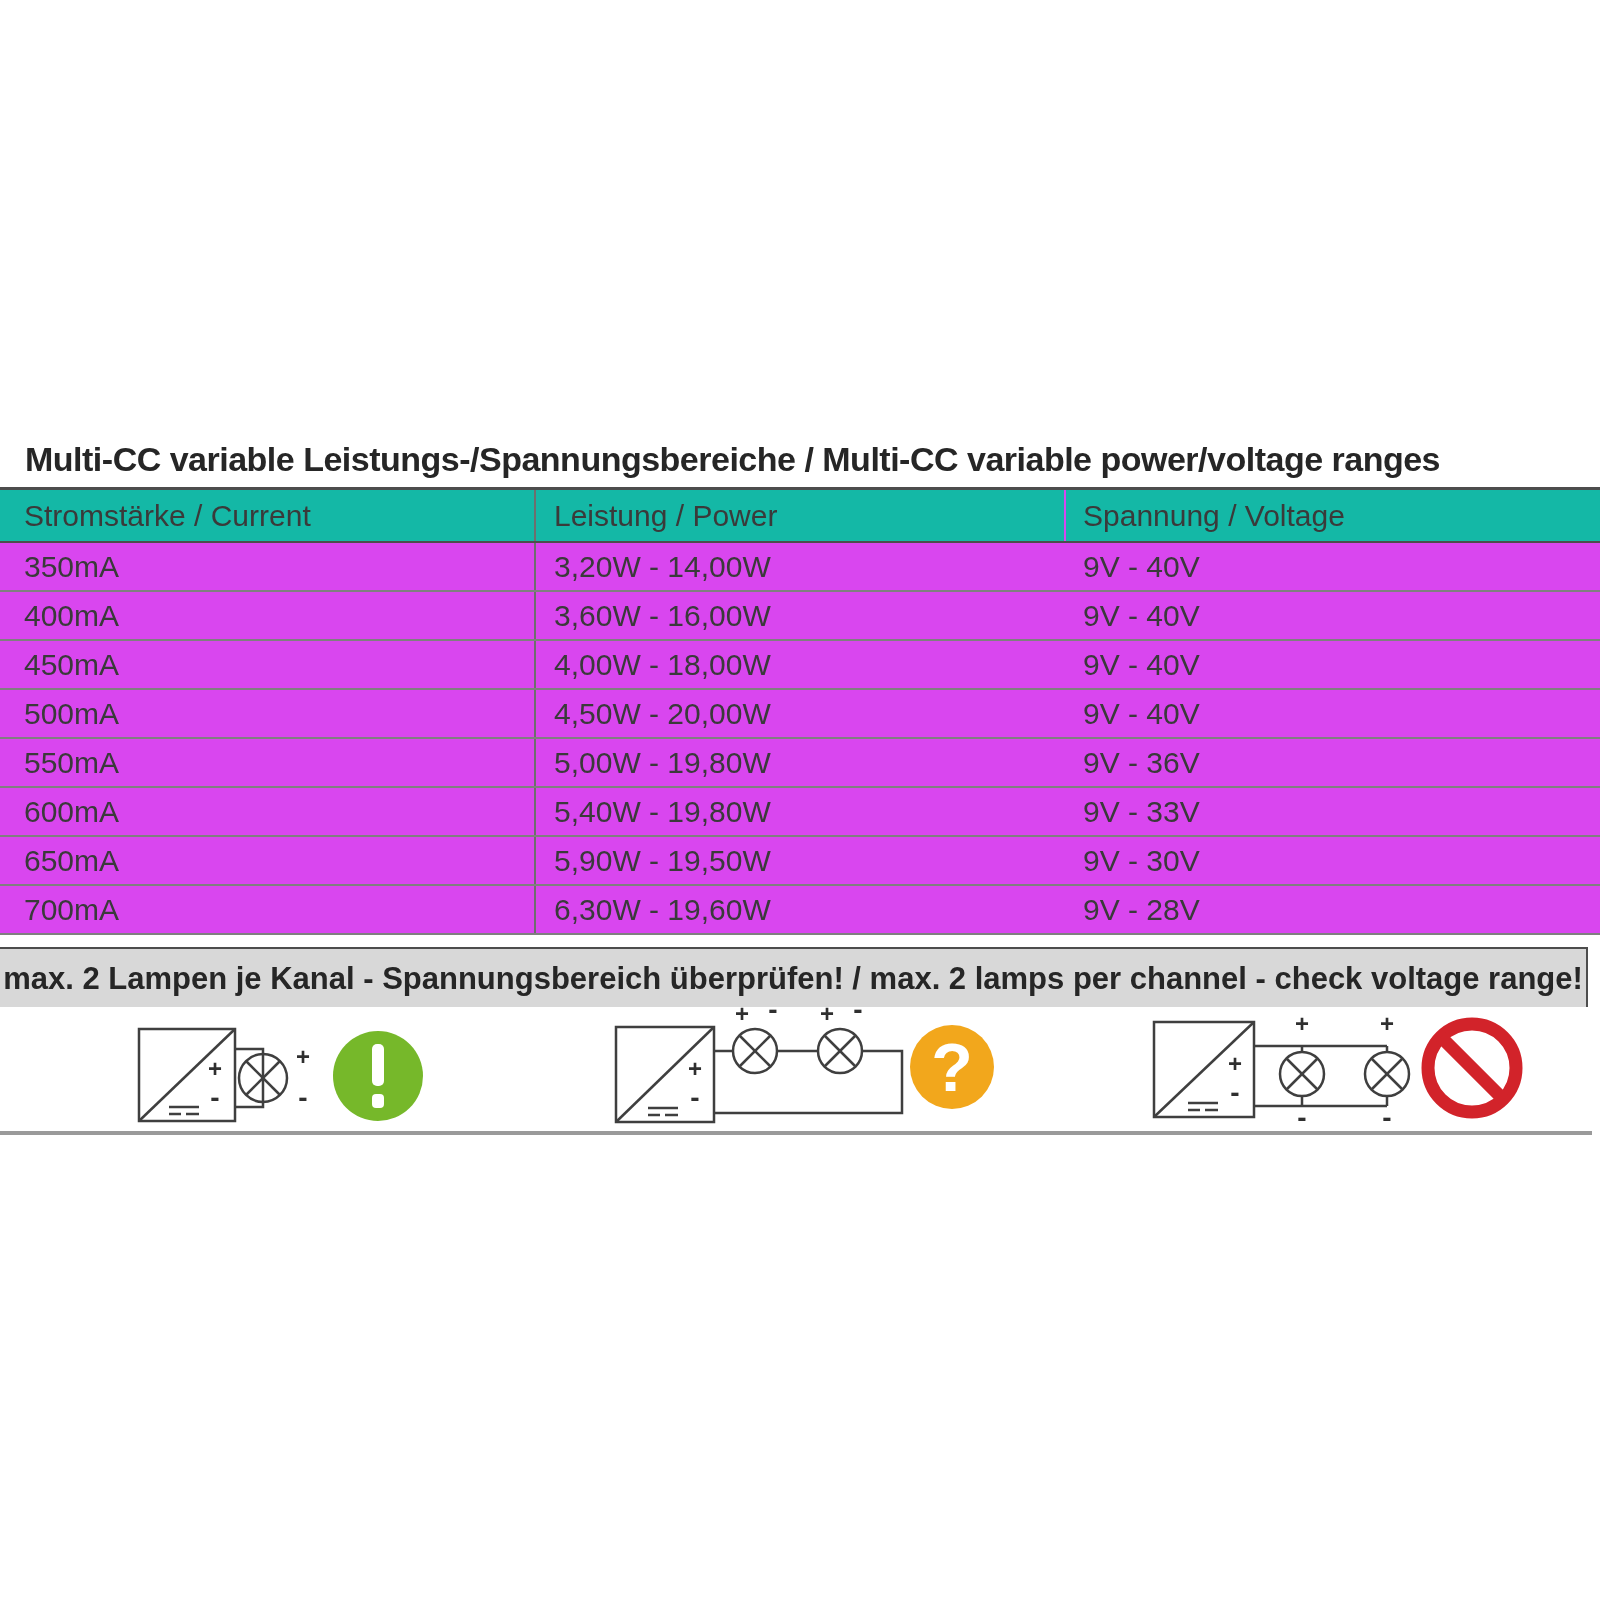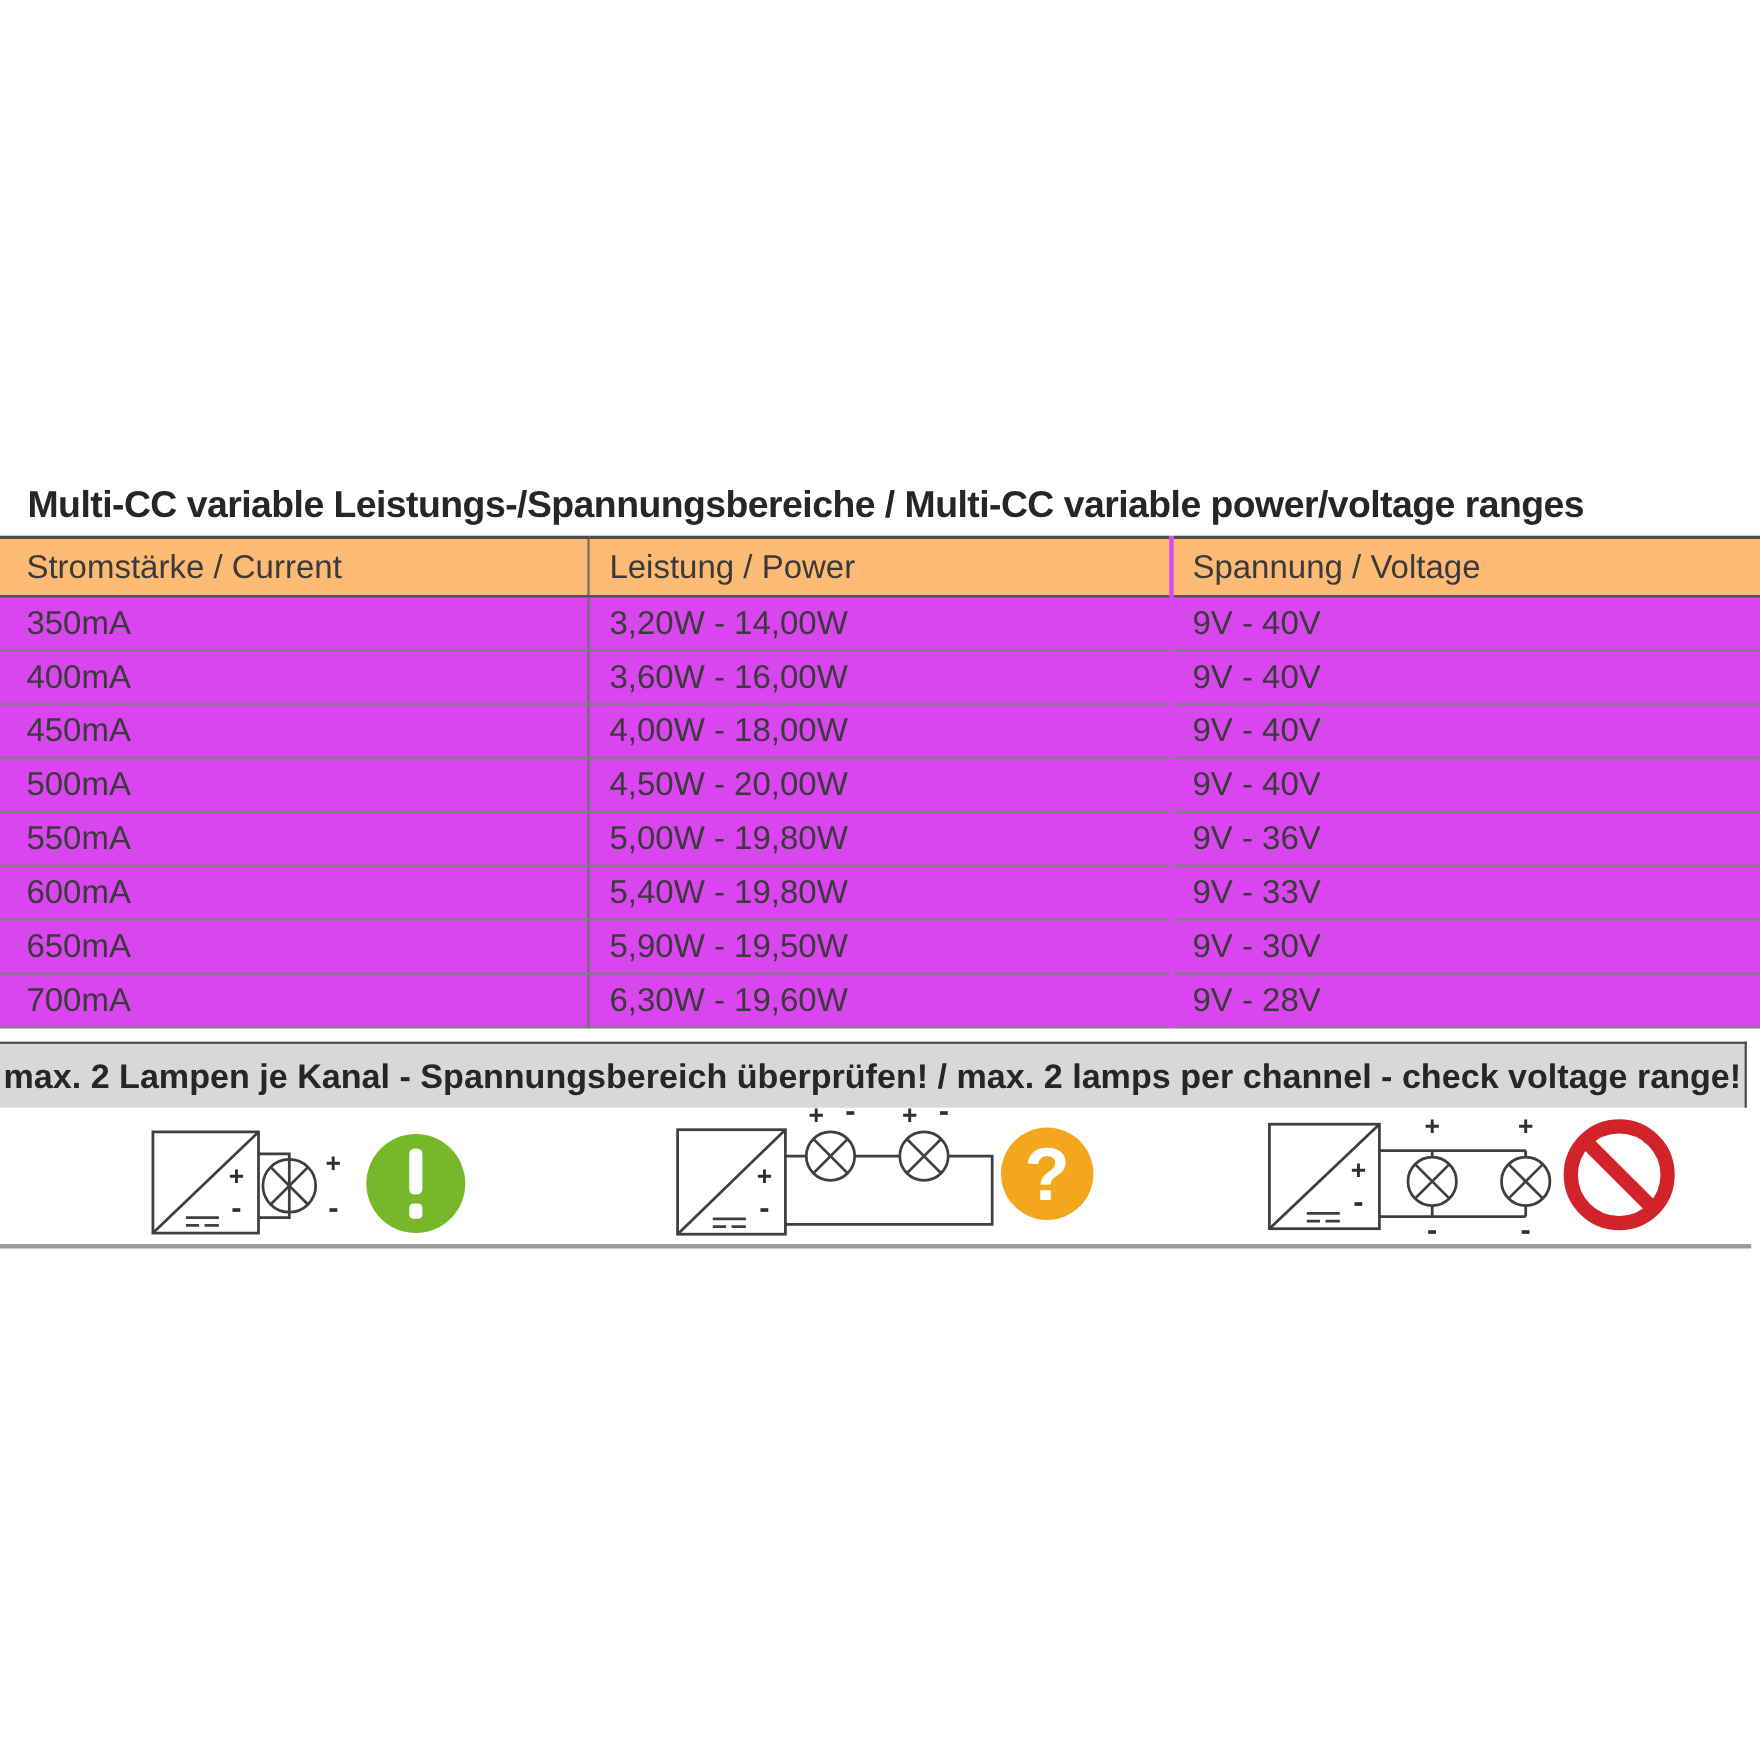--- a/index.html
+++ b/index.html
@@ -14,7 +14,7 @@
   table.spec{position:absolute;top:487px;left:0;width:1600px;
              border-collapse:collapse;table-layout:fixed;}
   table.spec col.c1{width:535px;} table.spec col.c2{width:530px;} table.spec col.c3{width:535px;}
-  table.spec th{height:51px;background:#fdba74;font-weight:normal;text-align:left;
+  table.spec th{height:51px;background:#14b8a6;font-weight:normal;text-align:left;
                 font-size:30px;color:#3a3a3a;padding:0 0 0 24px;
                 border-top:3px solid #4d4d4d;border-bottom:2px solid #4d4d4d;}
   table.spec td{height:47px;background:#d946ef;font-size:30px;color:#3a3a3a;

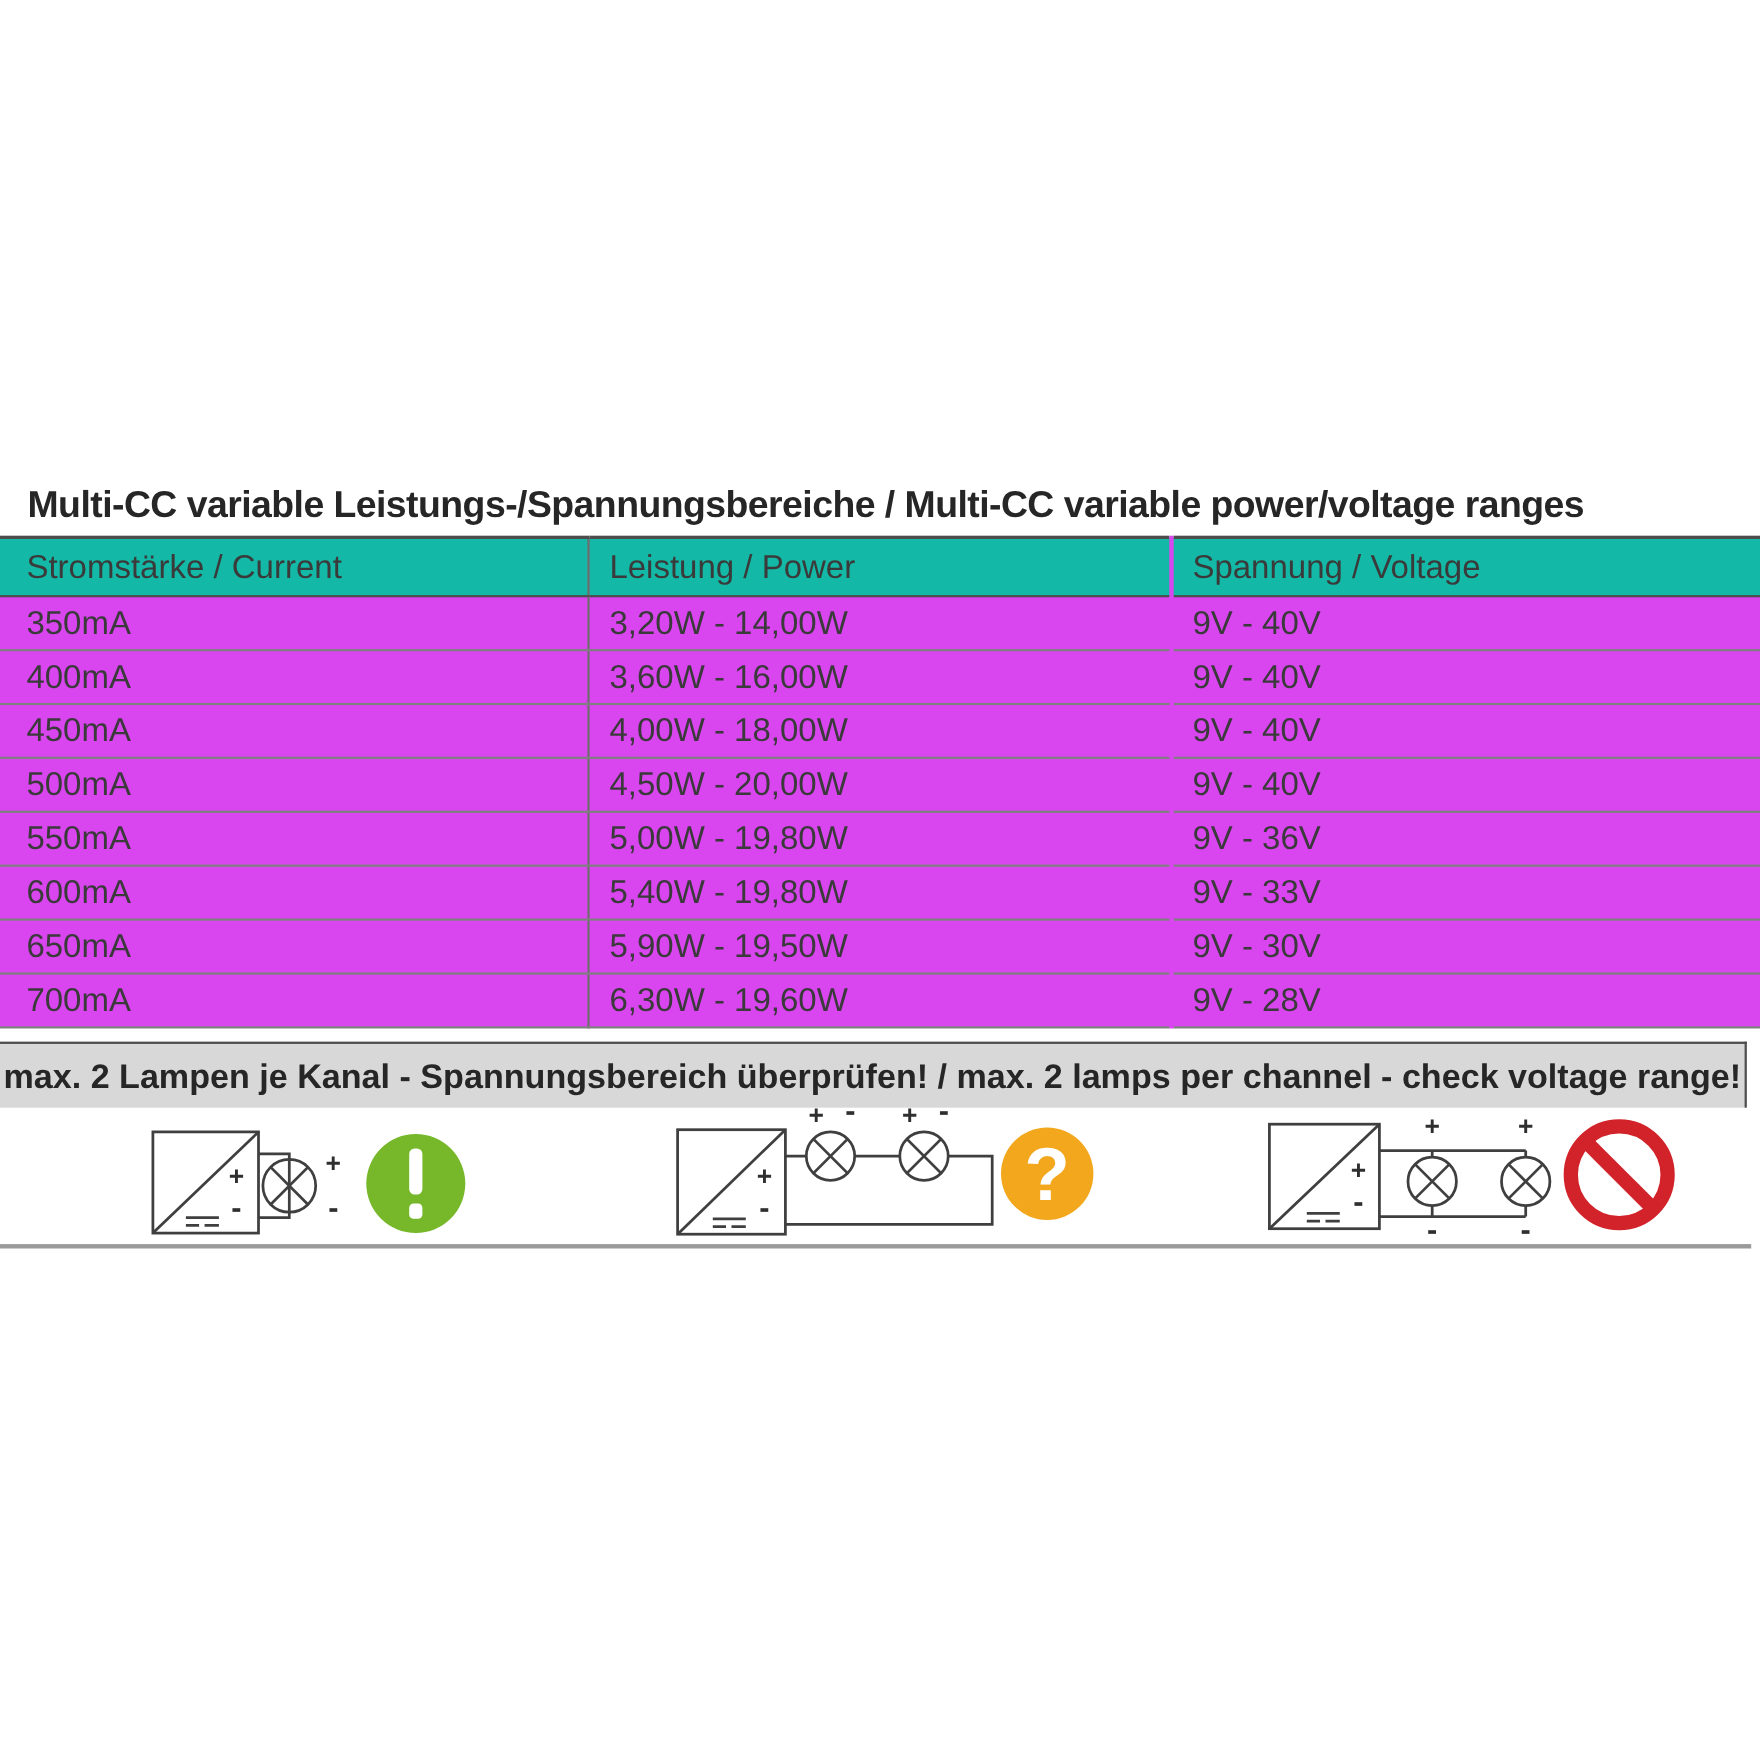--- a/index.html
+++ b/index.html
@@ -20,7 +20,7 @@
   table.spec td{height:47px;background:#d946ef;font-size:30px;color:#3a3a3a;
                 padding:0 0 0 24px;border-bottom:2px solid #7f7f7f;}
   table.spec th:nth-child(1),table.spec td:nth-child(1){border-right:2px solid #6e6e6e;}
-  table.spec th:nth-child(2),table.spec td:nth-child(2){border-right:4px solid #d946ef;padding-left:18px;}
+  table.spec th:nth-child(2),table.spec td:nth-child(2){border-right:2px solid #d946ef;padding-left:18px;}
   table.spec th:nth-child(3),table.spec td:nth-child(3){padding-left:17px;}
 
   .banner{position:absolute;top:947px;left:0;width:1588px;height:64px;

